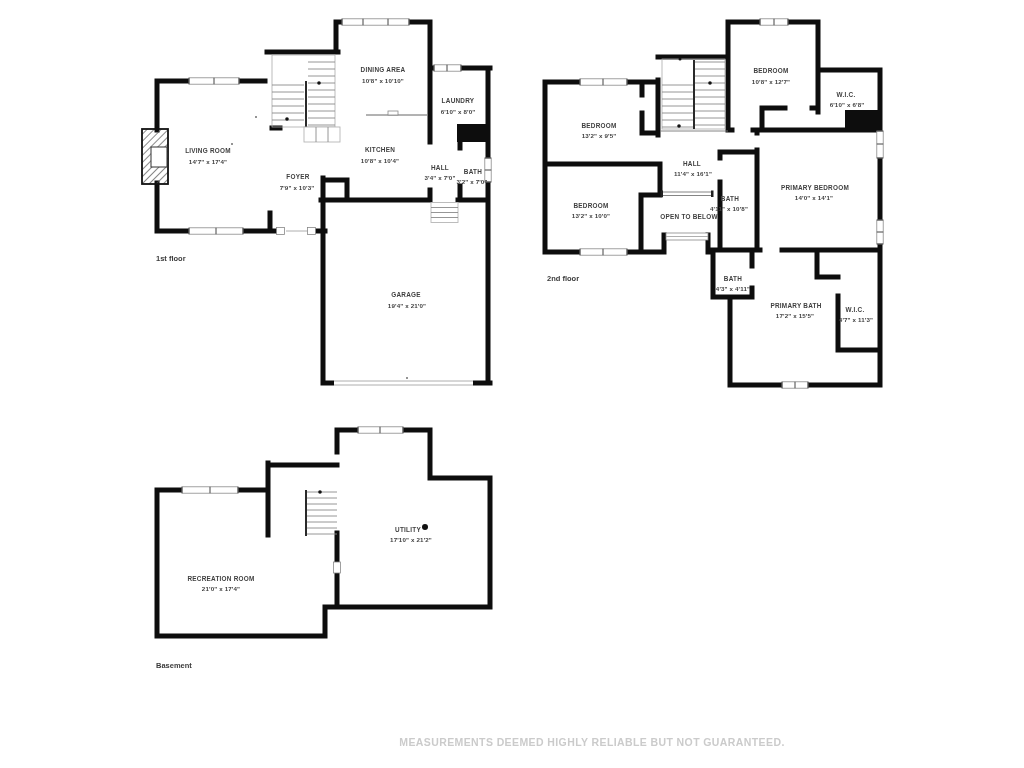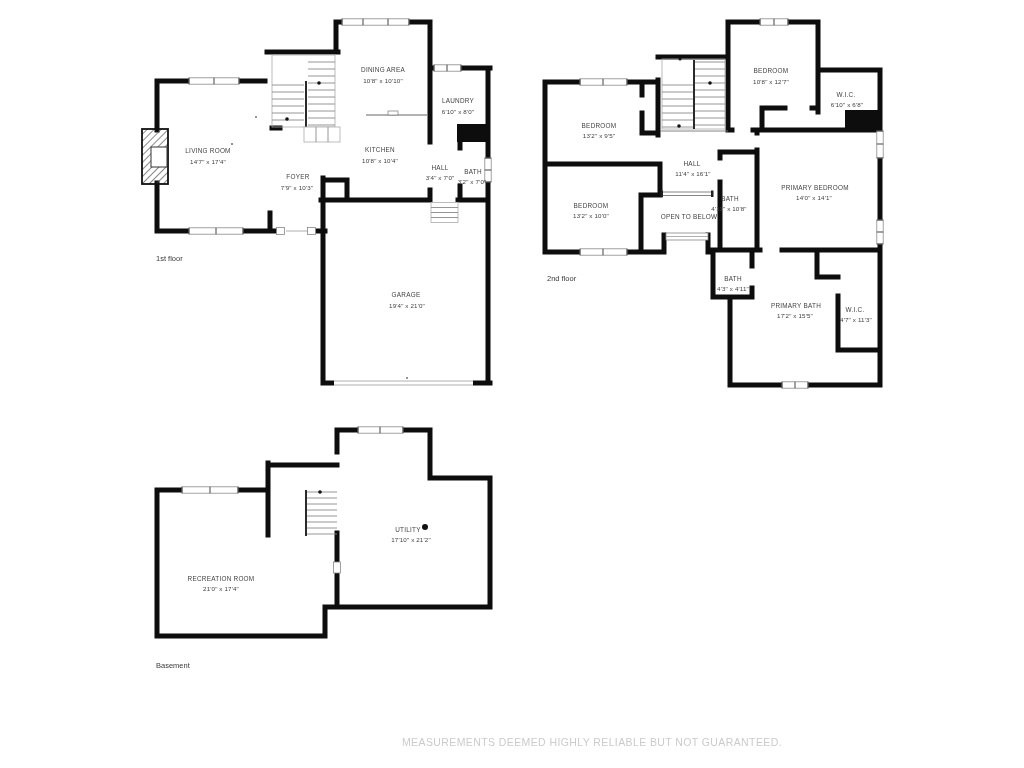--- a/index.html
+++ b/index.html
@@ -11,7 +11,7 @@
     overflow: hidden;
     font-family: "Liberation Sans", sans-serif;
   }
-  #stage { width: 1024px; height: 672px; position: relative; }
+  #stage { width: 1024px; height: 672px; position: relative; font-weight: bold; }
   svg { display: block; }
 
   .wall      { stroke: #0d0d0d; stroke-width: 5; fill: none; stroke-linecap: square; }

